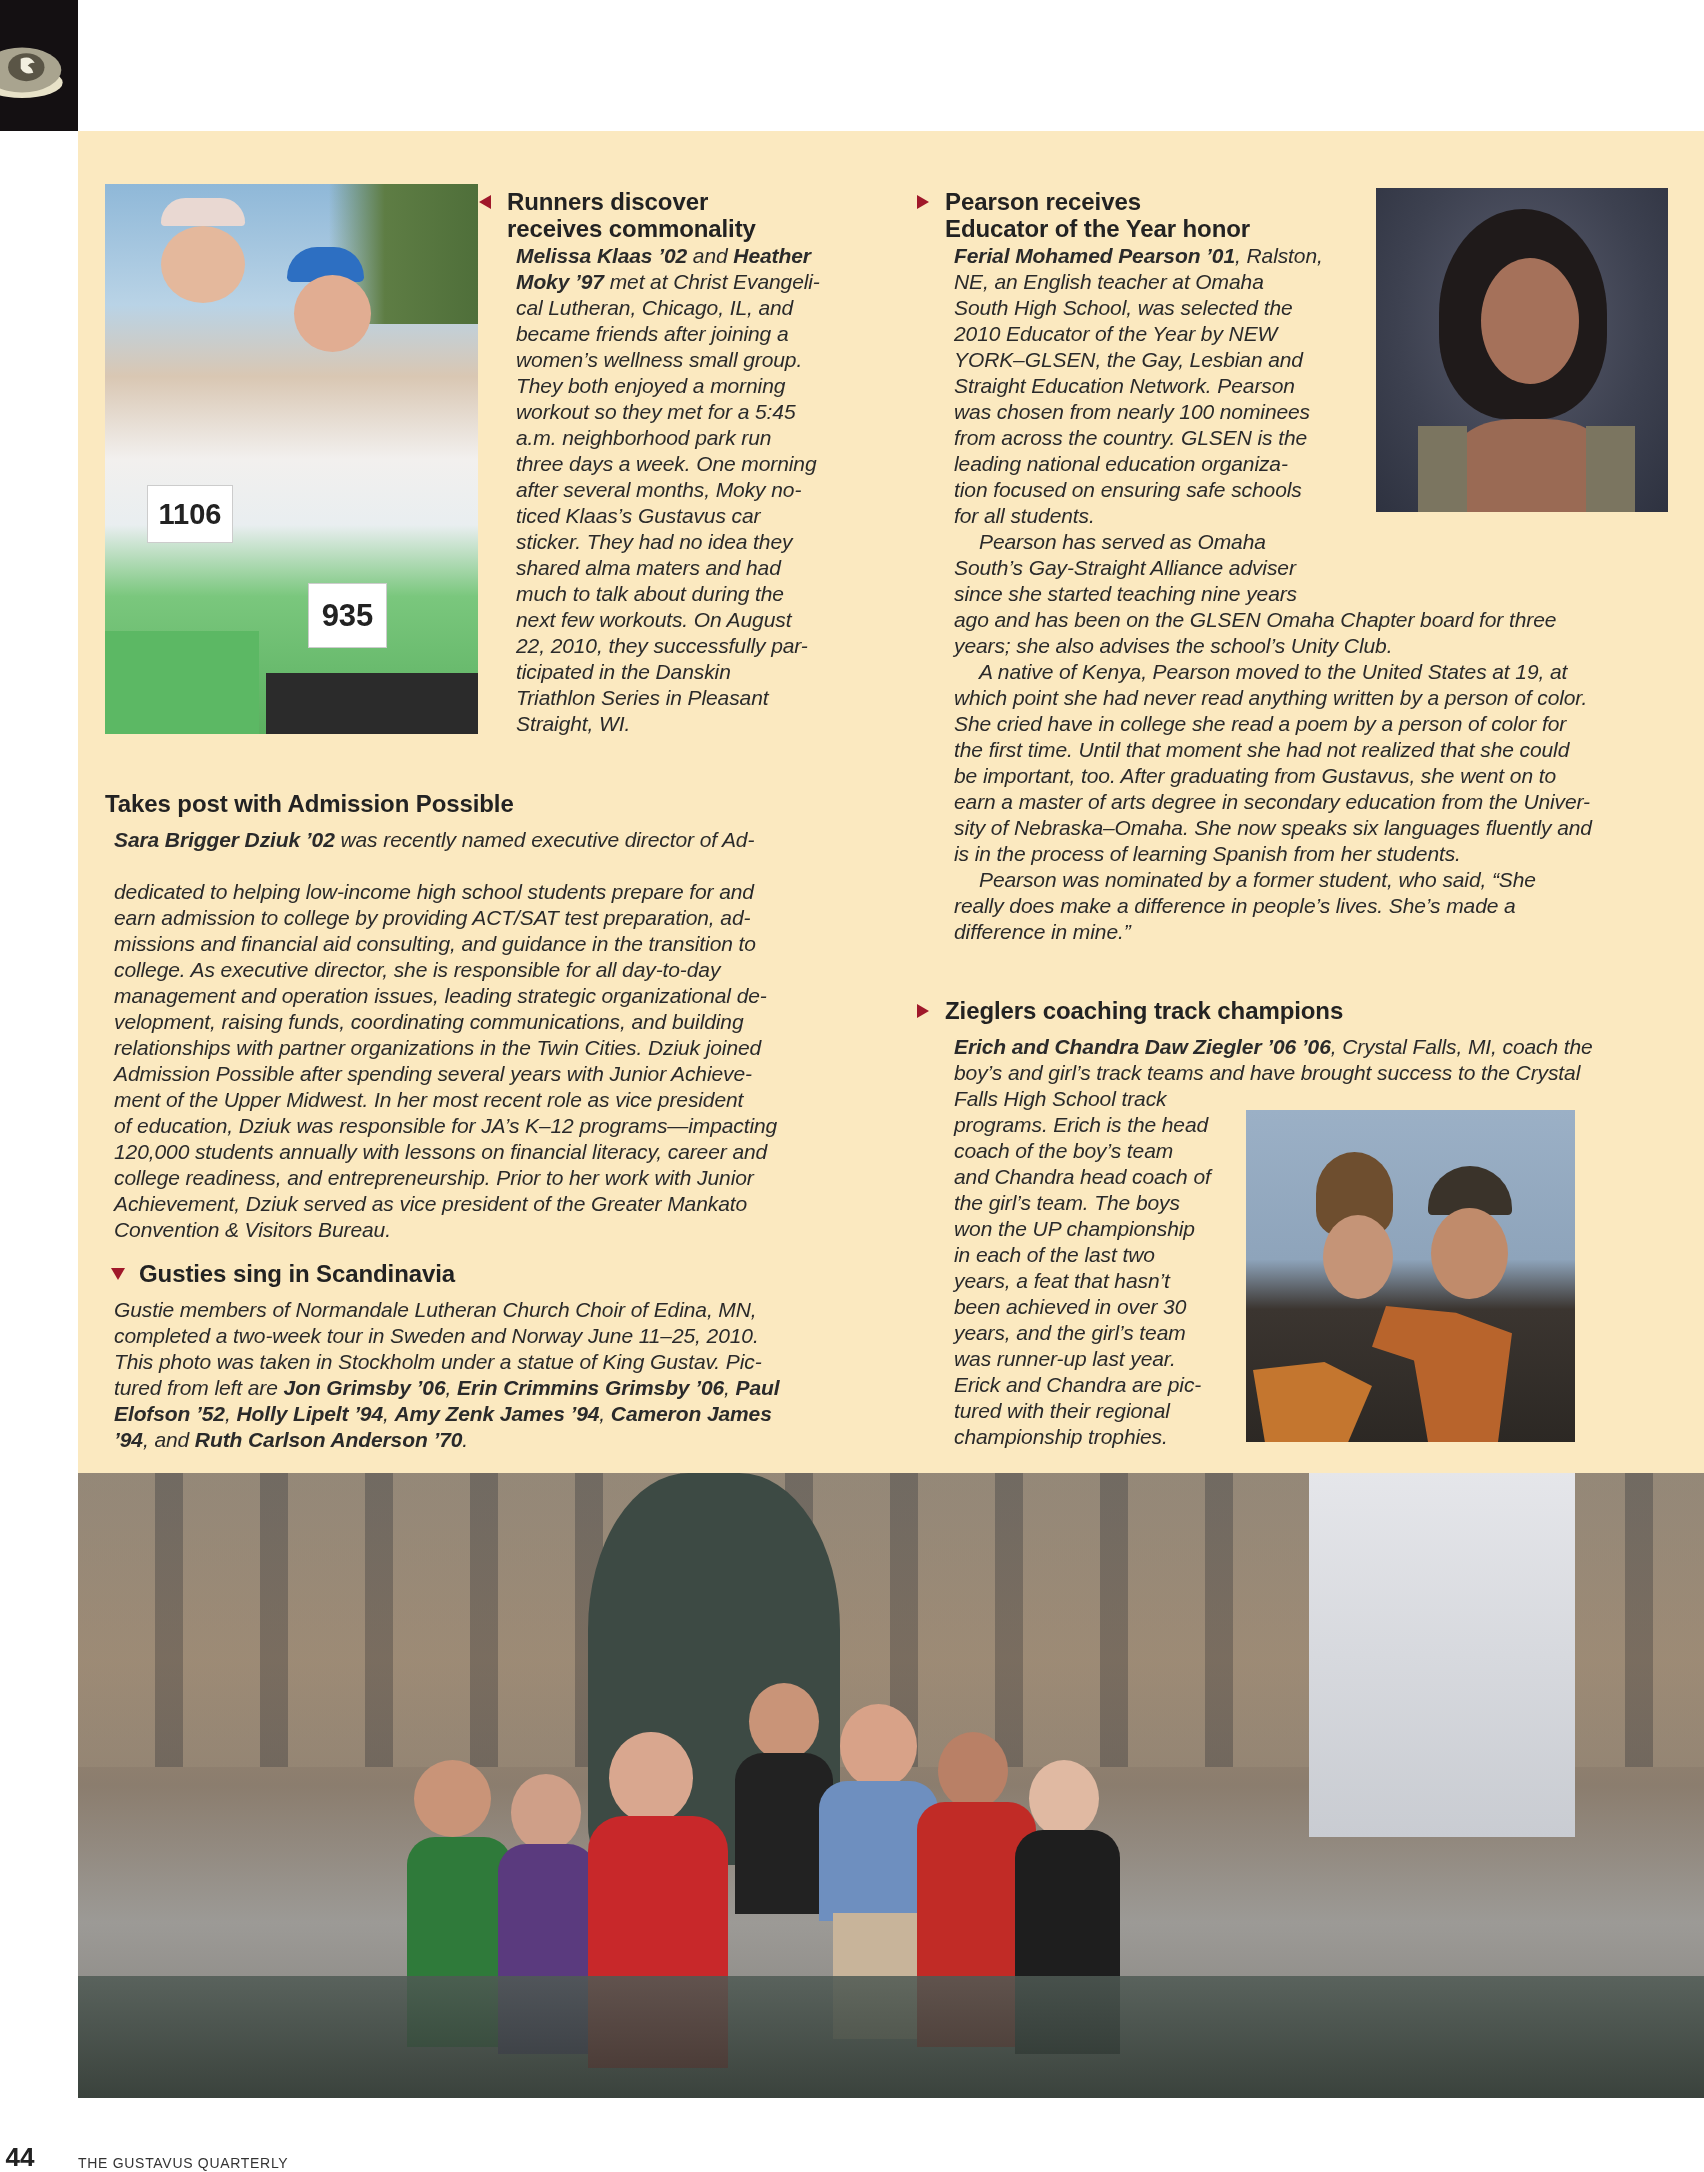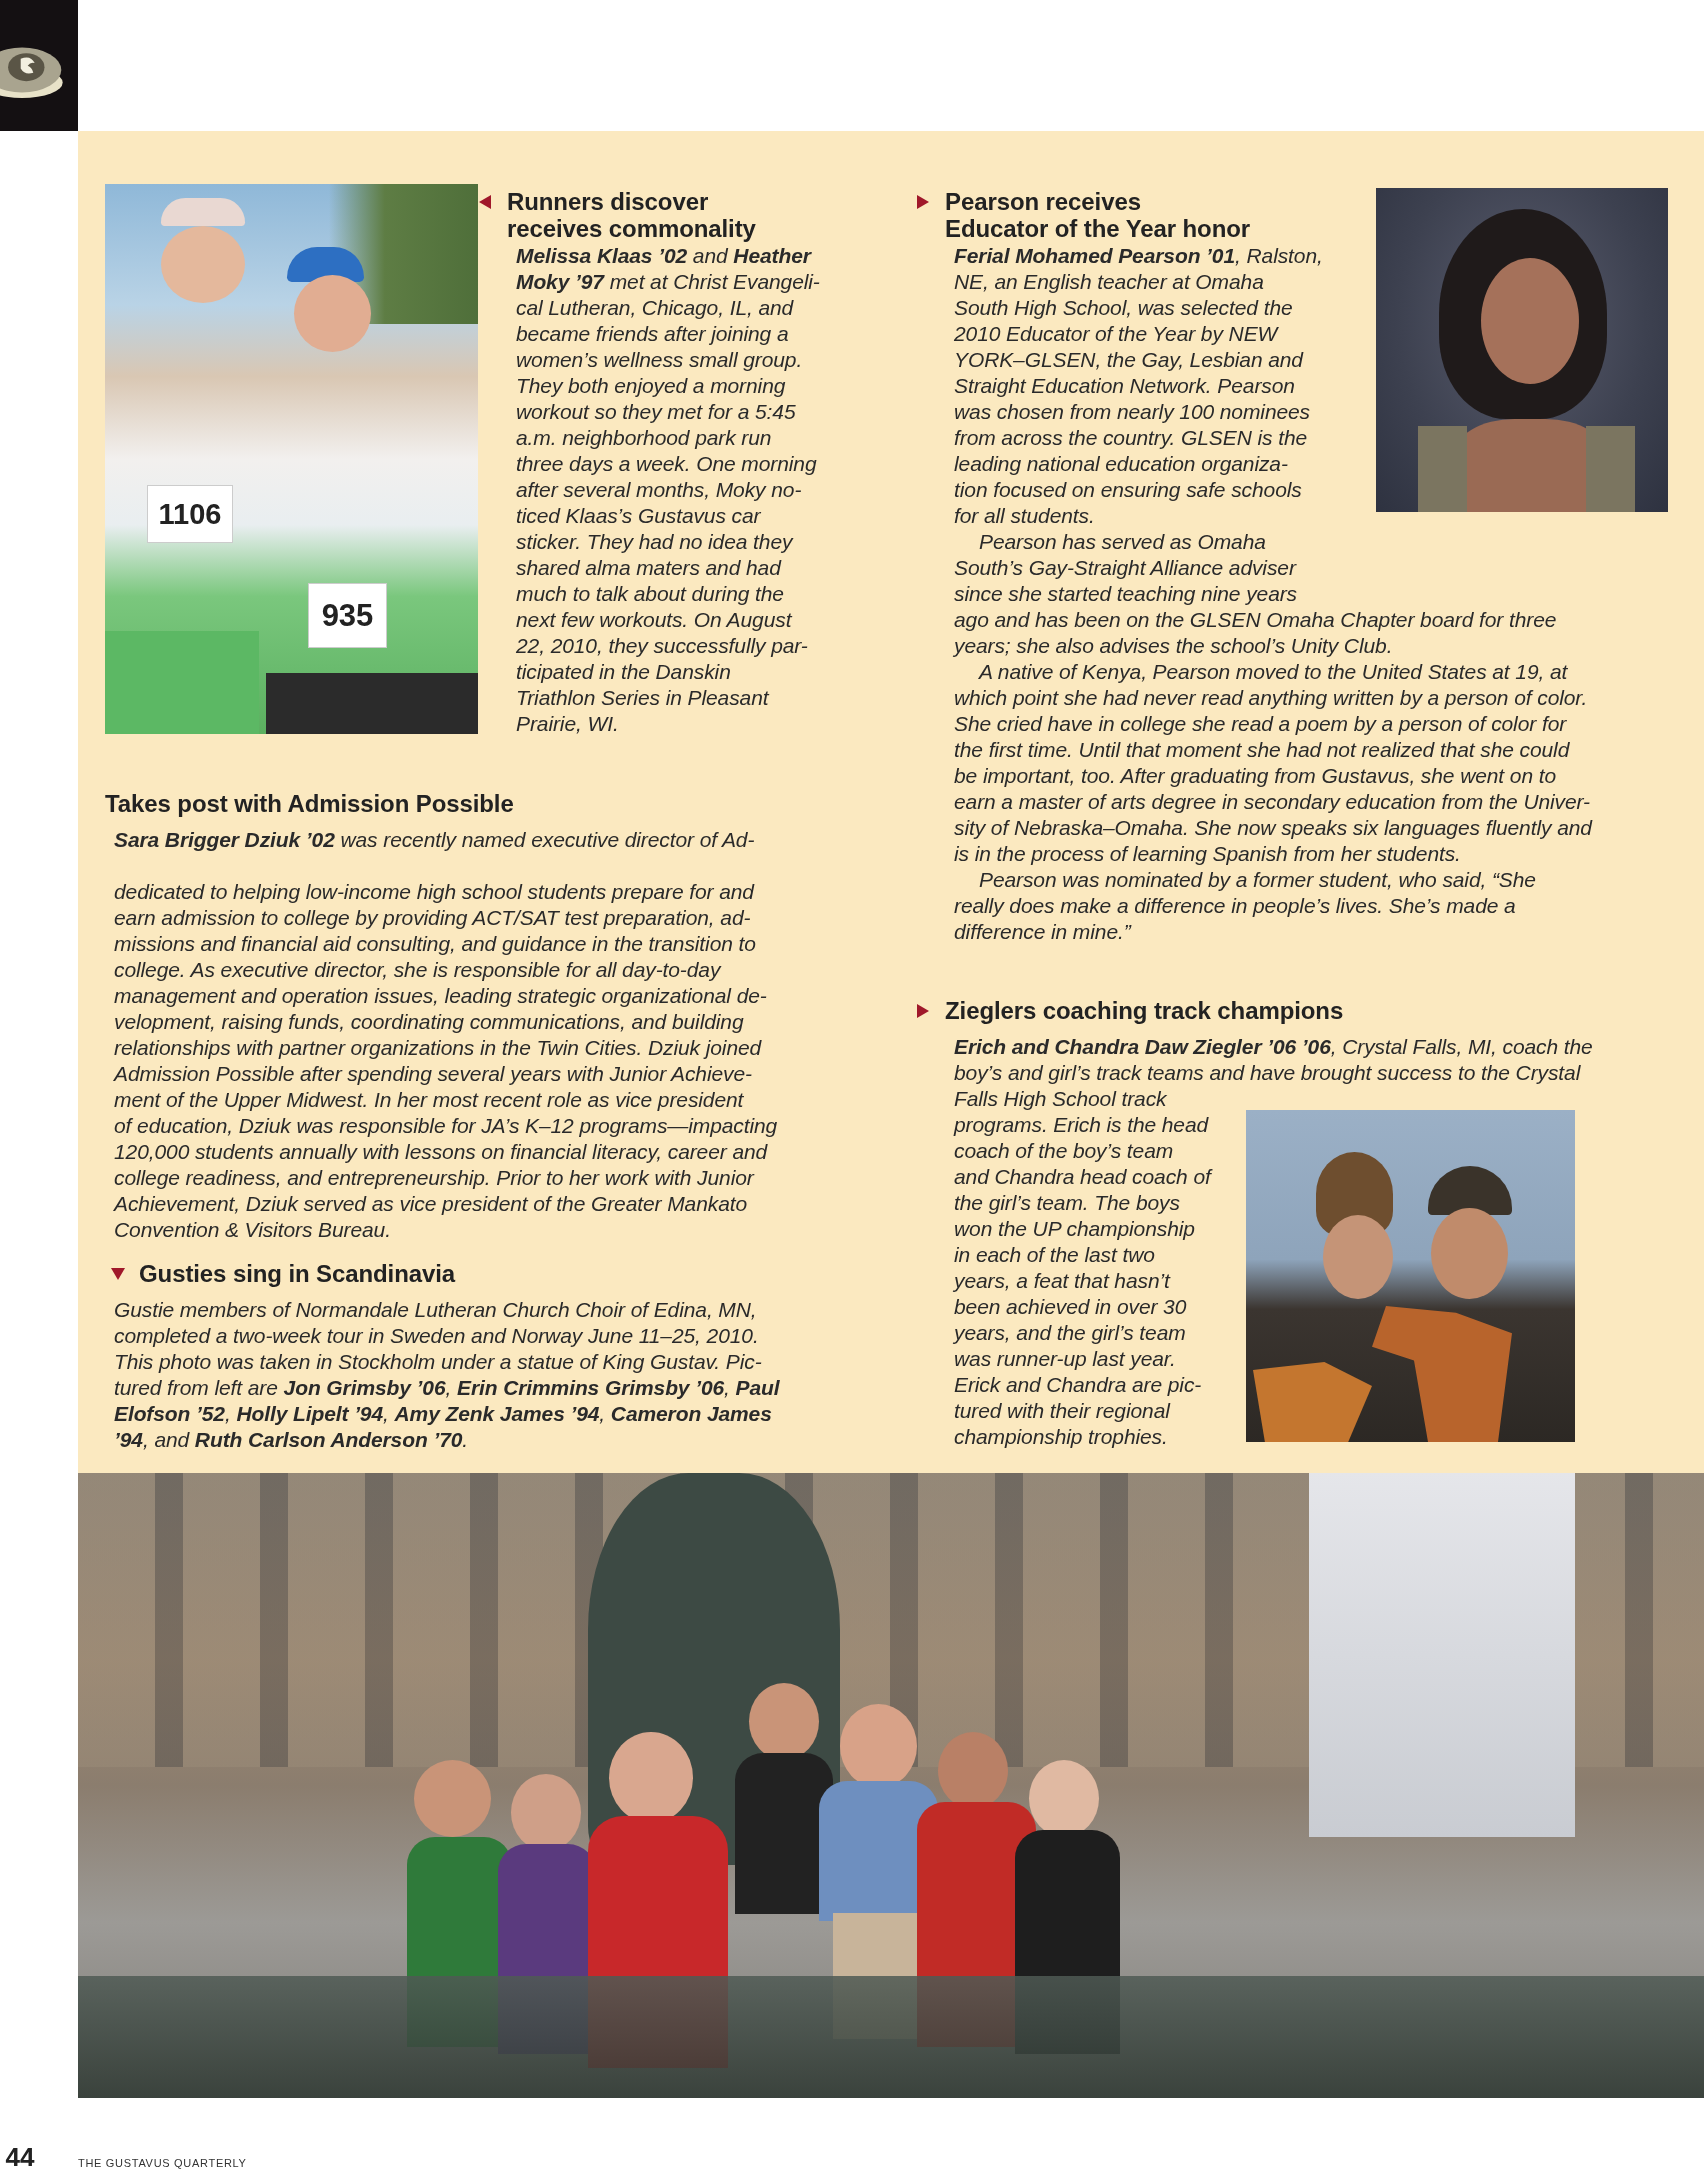--- a/index.html
+++ b/index.html
@@ -75,7 +75,7 @@
     <span>22, 2010, they successfully par-</span><br>
     <span>ticipated in the Danskin</span><br>
     <span>Triathlon Series in Pleasant</span><br>
-    <span>Prairie, WI.</span>
+    <span>Straight, WI.</span>
   </p>
 </div>
 

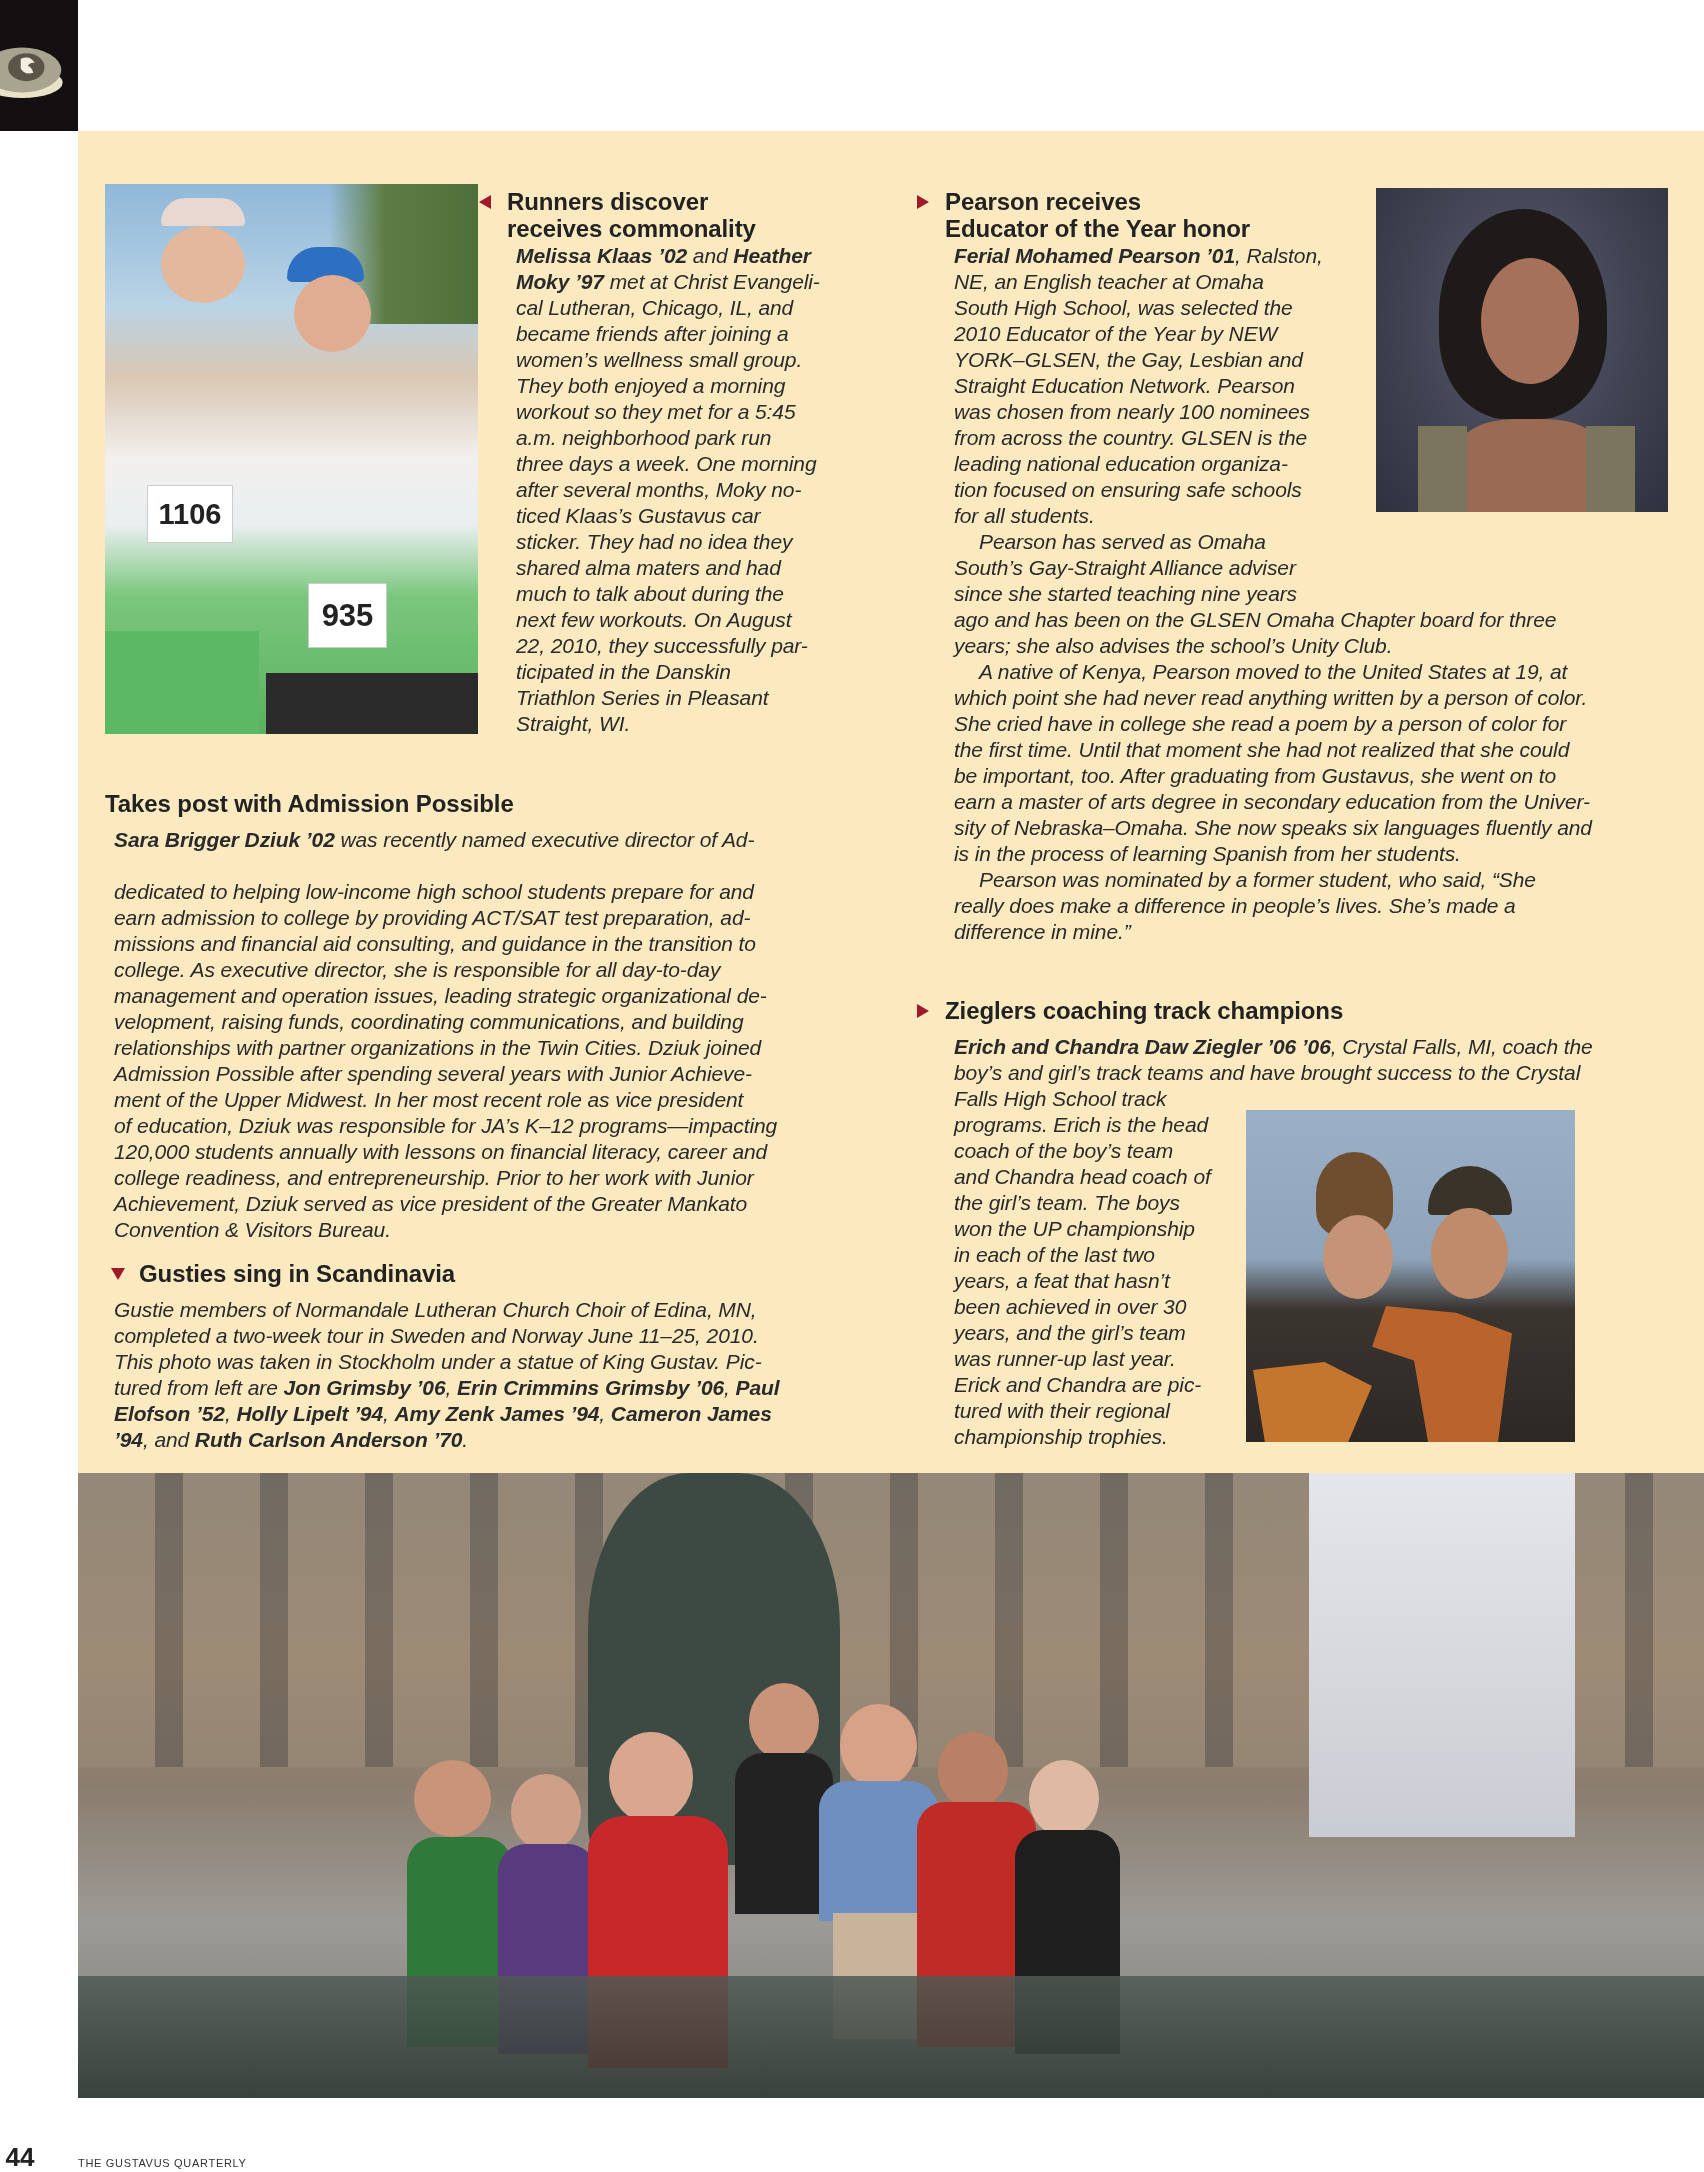--- a/index.html
+++ b/index.html
@@ -19,7 +19,7 @@
   .tri-down { border-left:7.7px solid transparent; border-right:7.7px solid transparent; border-top:12.6px solid #a0182a; left:-28px; top:7px; }
   p { margin:9px; }
   #footer-num { left:5.6px; top:2142px; font-size:26px; font-weight:bold; line-height:31px; color:#222; }
-  #footer-title { left:78px; top:2155px; font-size:11px; letter-spacing:0.7px; line-height:17px; color:#333; }
+  #footer-title { left:78px; top:2155px; font-size:14px; letter-spacing:0.7px; line-height:17px; color:#333; }
 </style>
 </head>
 <body>

